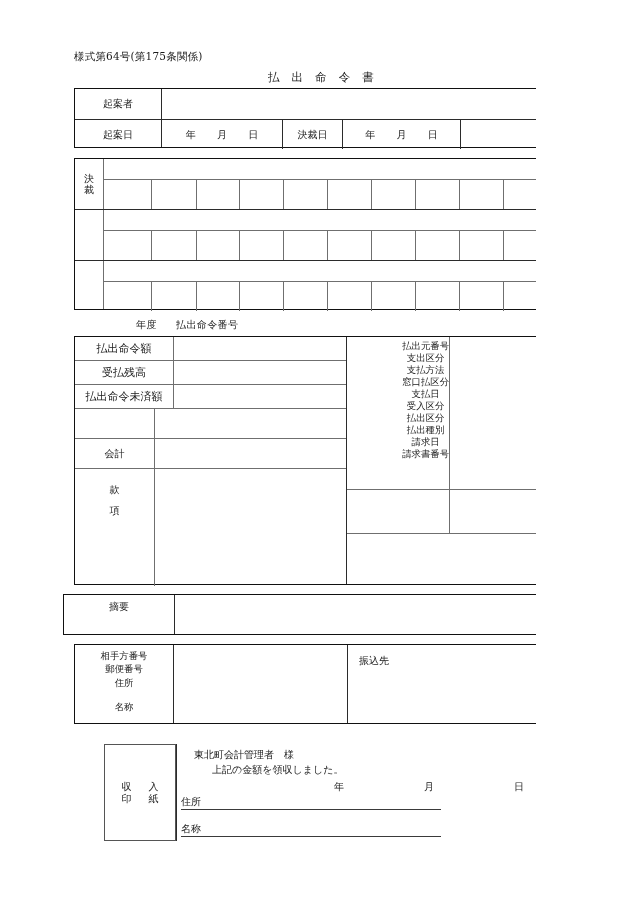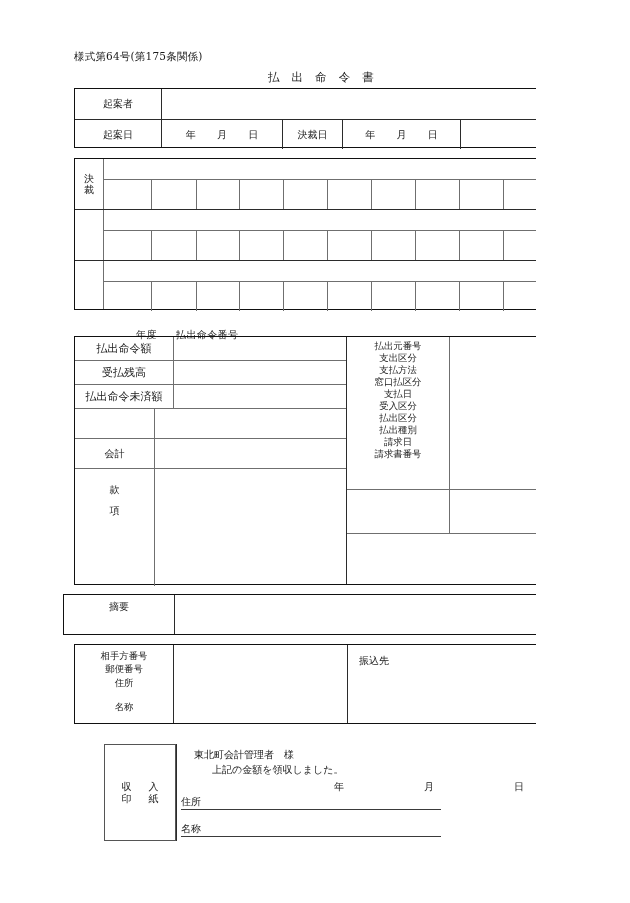--- a/index.html
+++ b/index.html
@@ -34,7 +34,7 @@
   .t-title    { font-size: 11.5px; letter-spacing: 4.2px; white-space: nowrap; }
   .t-label    { font-size: 10px; white-space: nowrap; }
   .t-label-sm { font-size: 11px; white-space: nowrap; }
-  .t-cap      { font-size: 10px; letter-spacing: .4px; white-space: nowrap; margin-top: 10px; }
+  .t-cap      { font-size: 10px; letter-spacing: .4px; white-space: nowrap; }
   .t-body     { font-size: 10px; white-space: nowrap; }
 
   

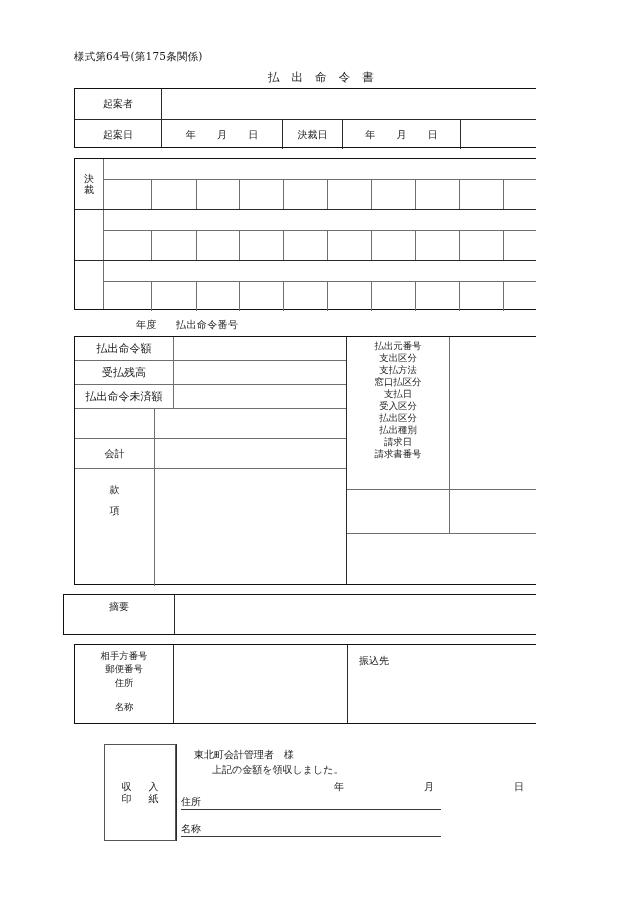--- a/index.html
+++ b/index.html
@@ -217,7 +217,7 @@
     <div class="abs hline" style="left:272px; top:152px; width:210px;"></div>
     <div class="abs hline" style="left:272px; top:196px; width:210px;"></div>
 
-    <div class="abs" style="left:272px; top:0; width:102px; height:152px; display:flex; justify-content:center; padding-top:3px;">
+    <div class="abs" style="left:272px; top:0; width:102px; height:152px; display:flex; justify-content:flex-end; padding-top:3px;">
       <span class="stack lead" style="font-size:9.4px;">
         <span>払出元番号</span>
         <span>支出区分</span>

